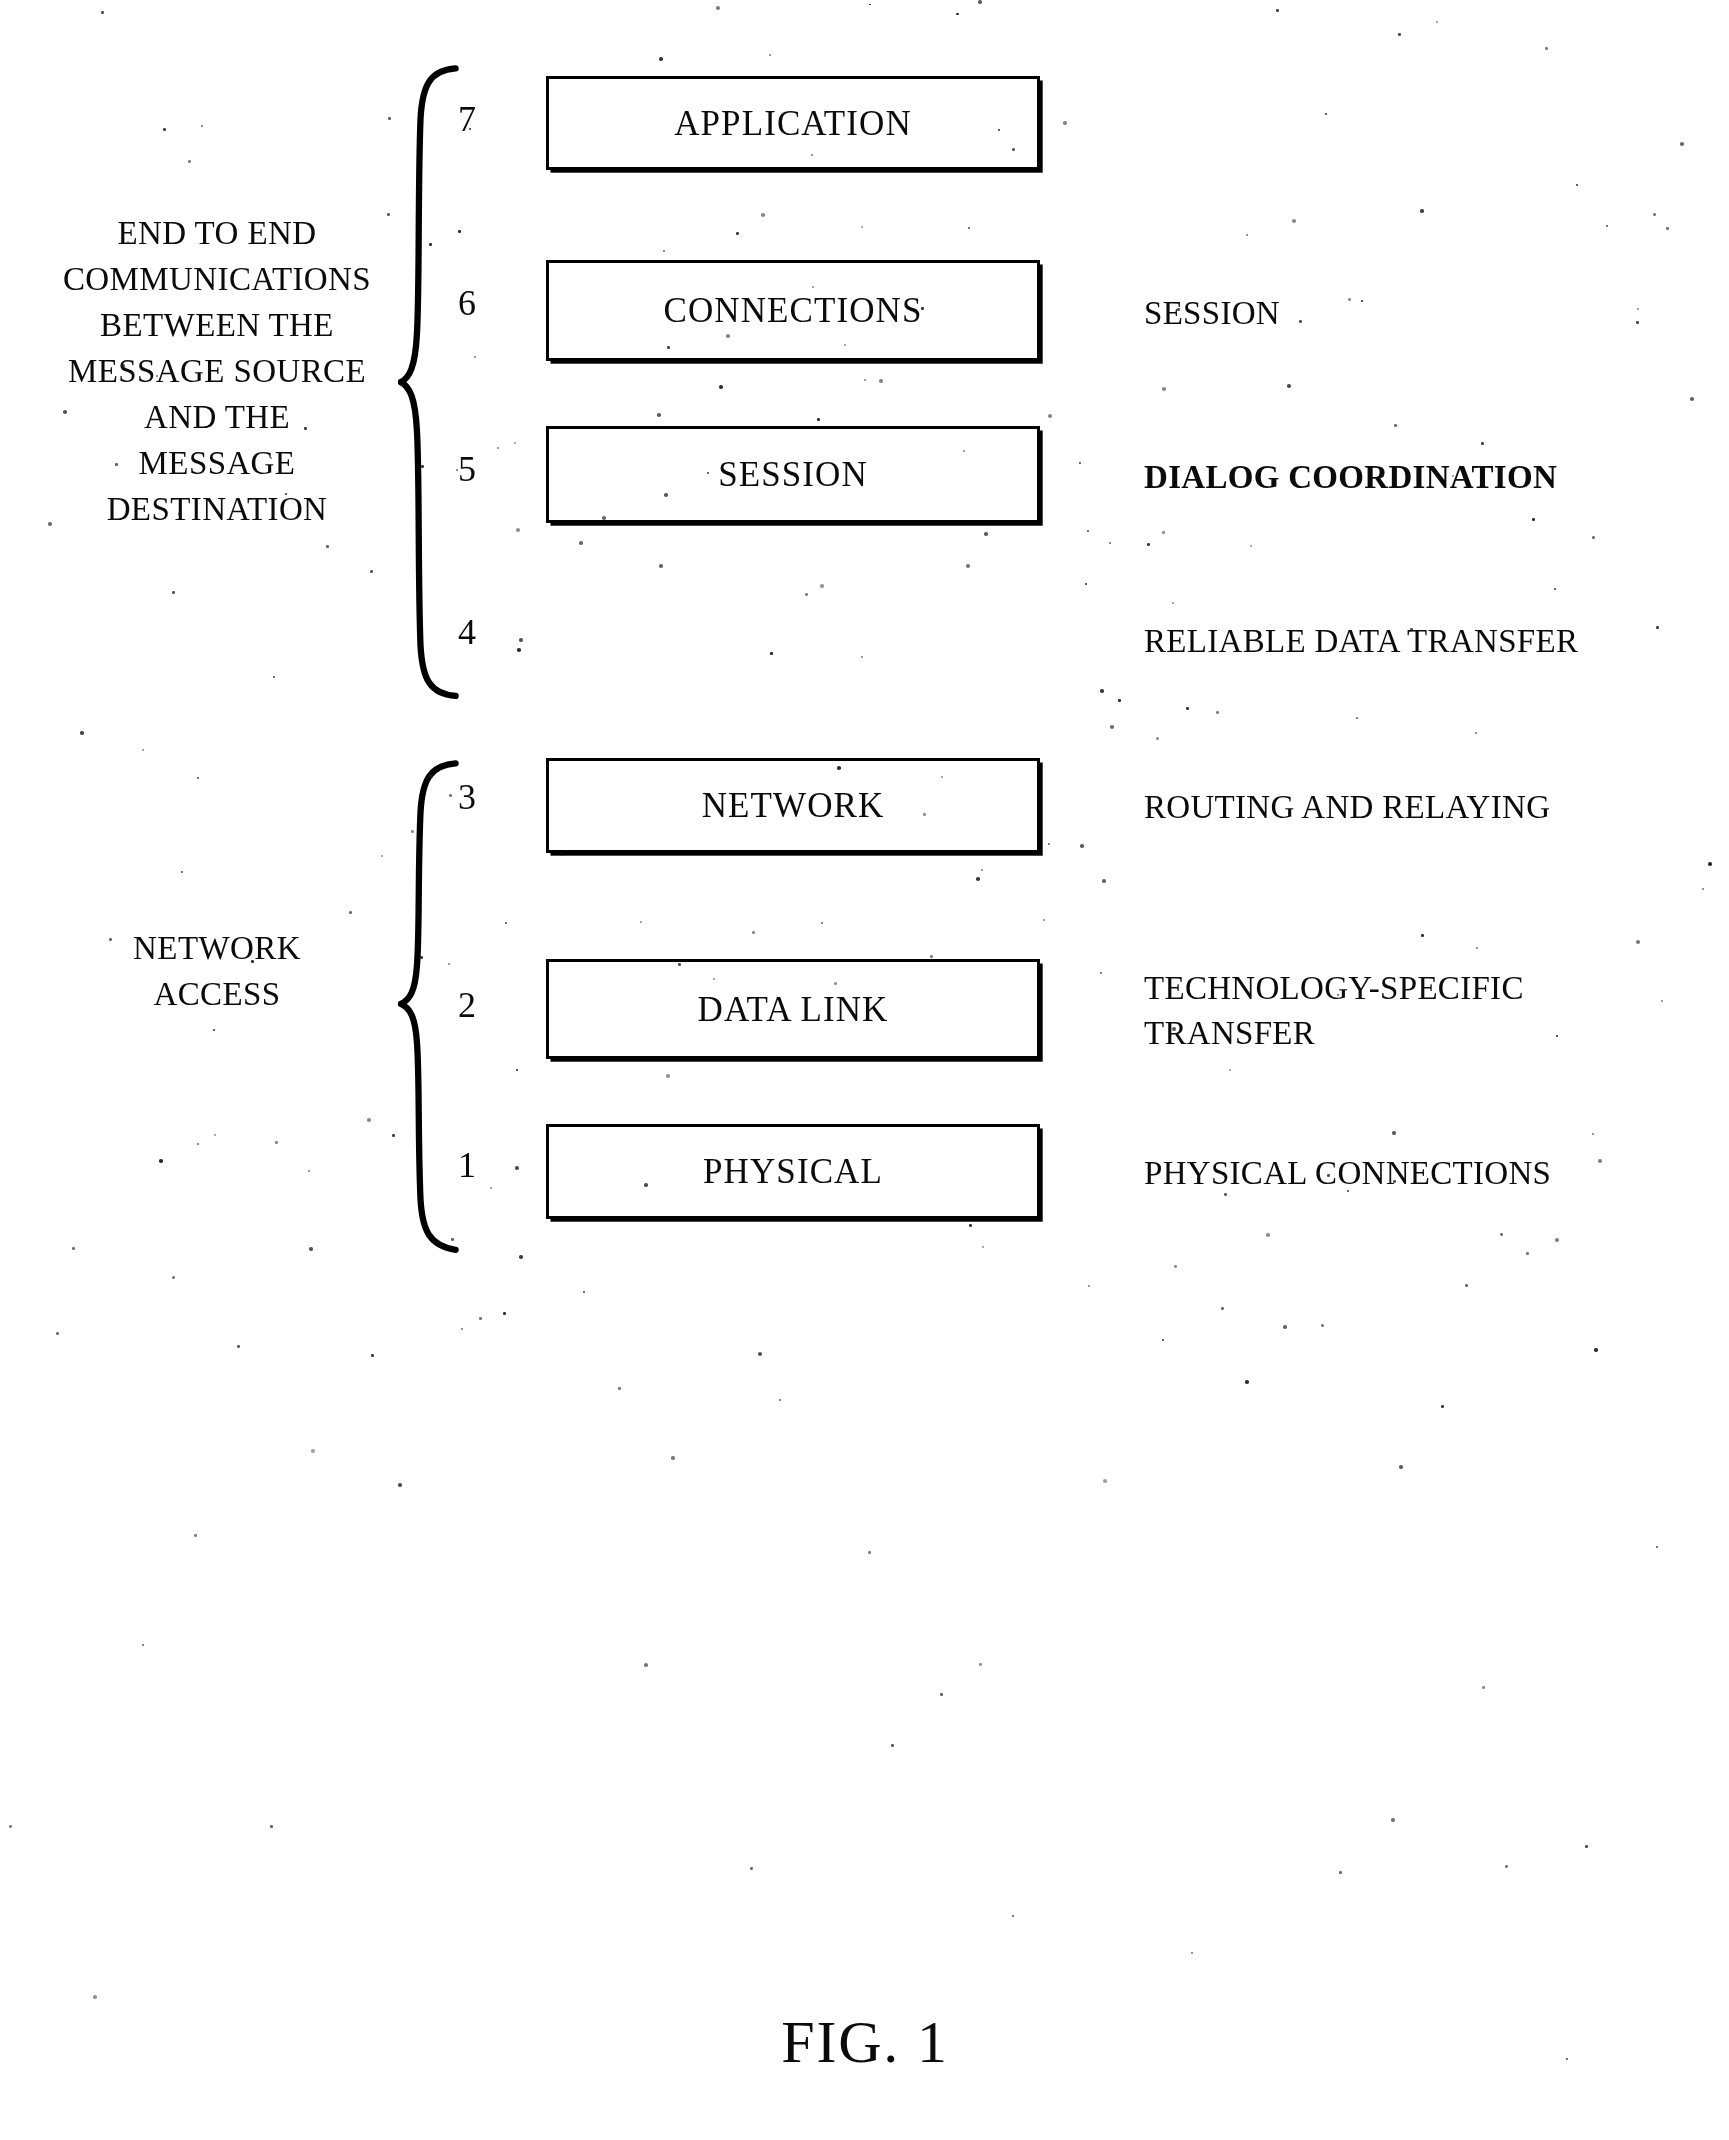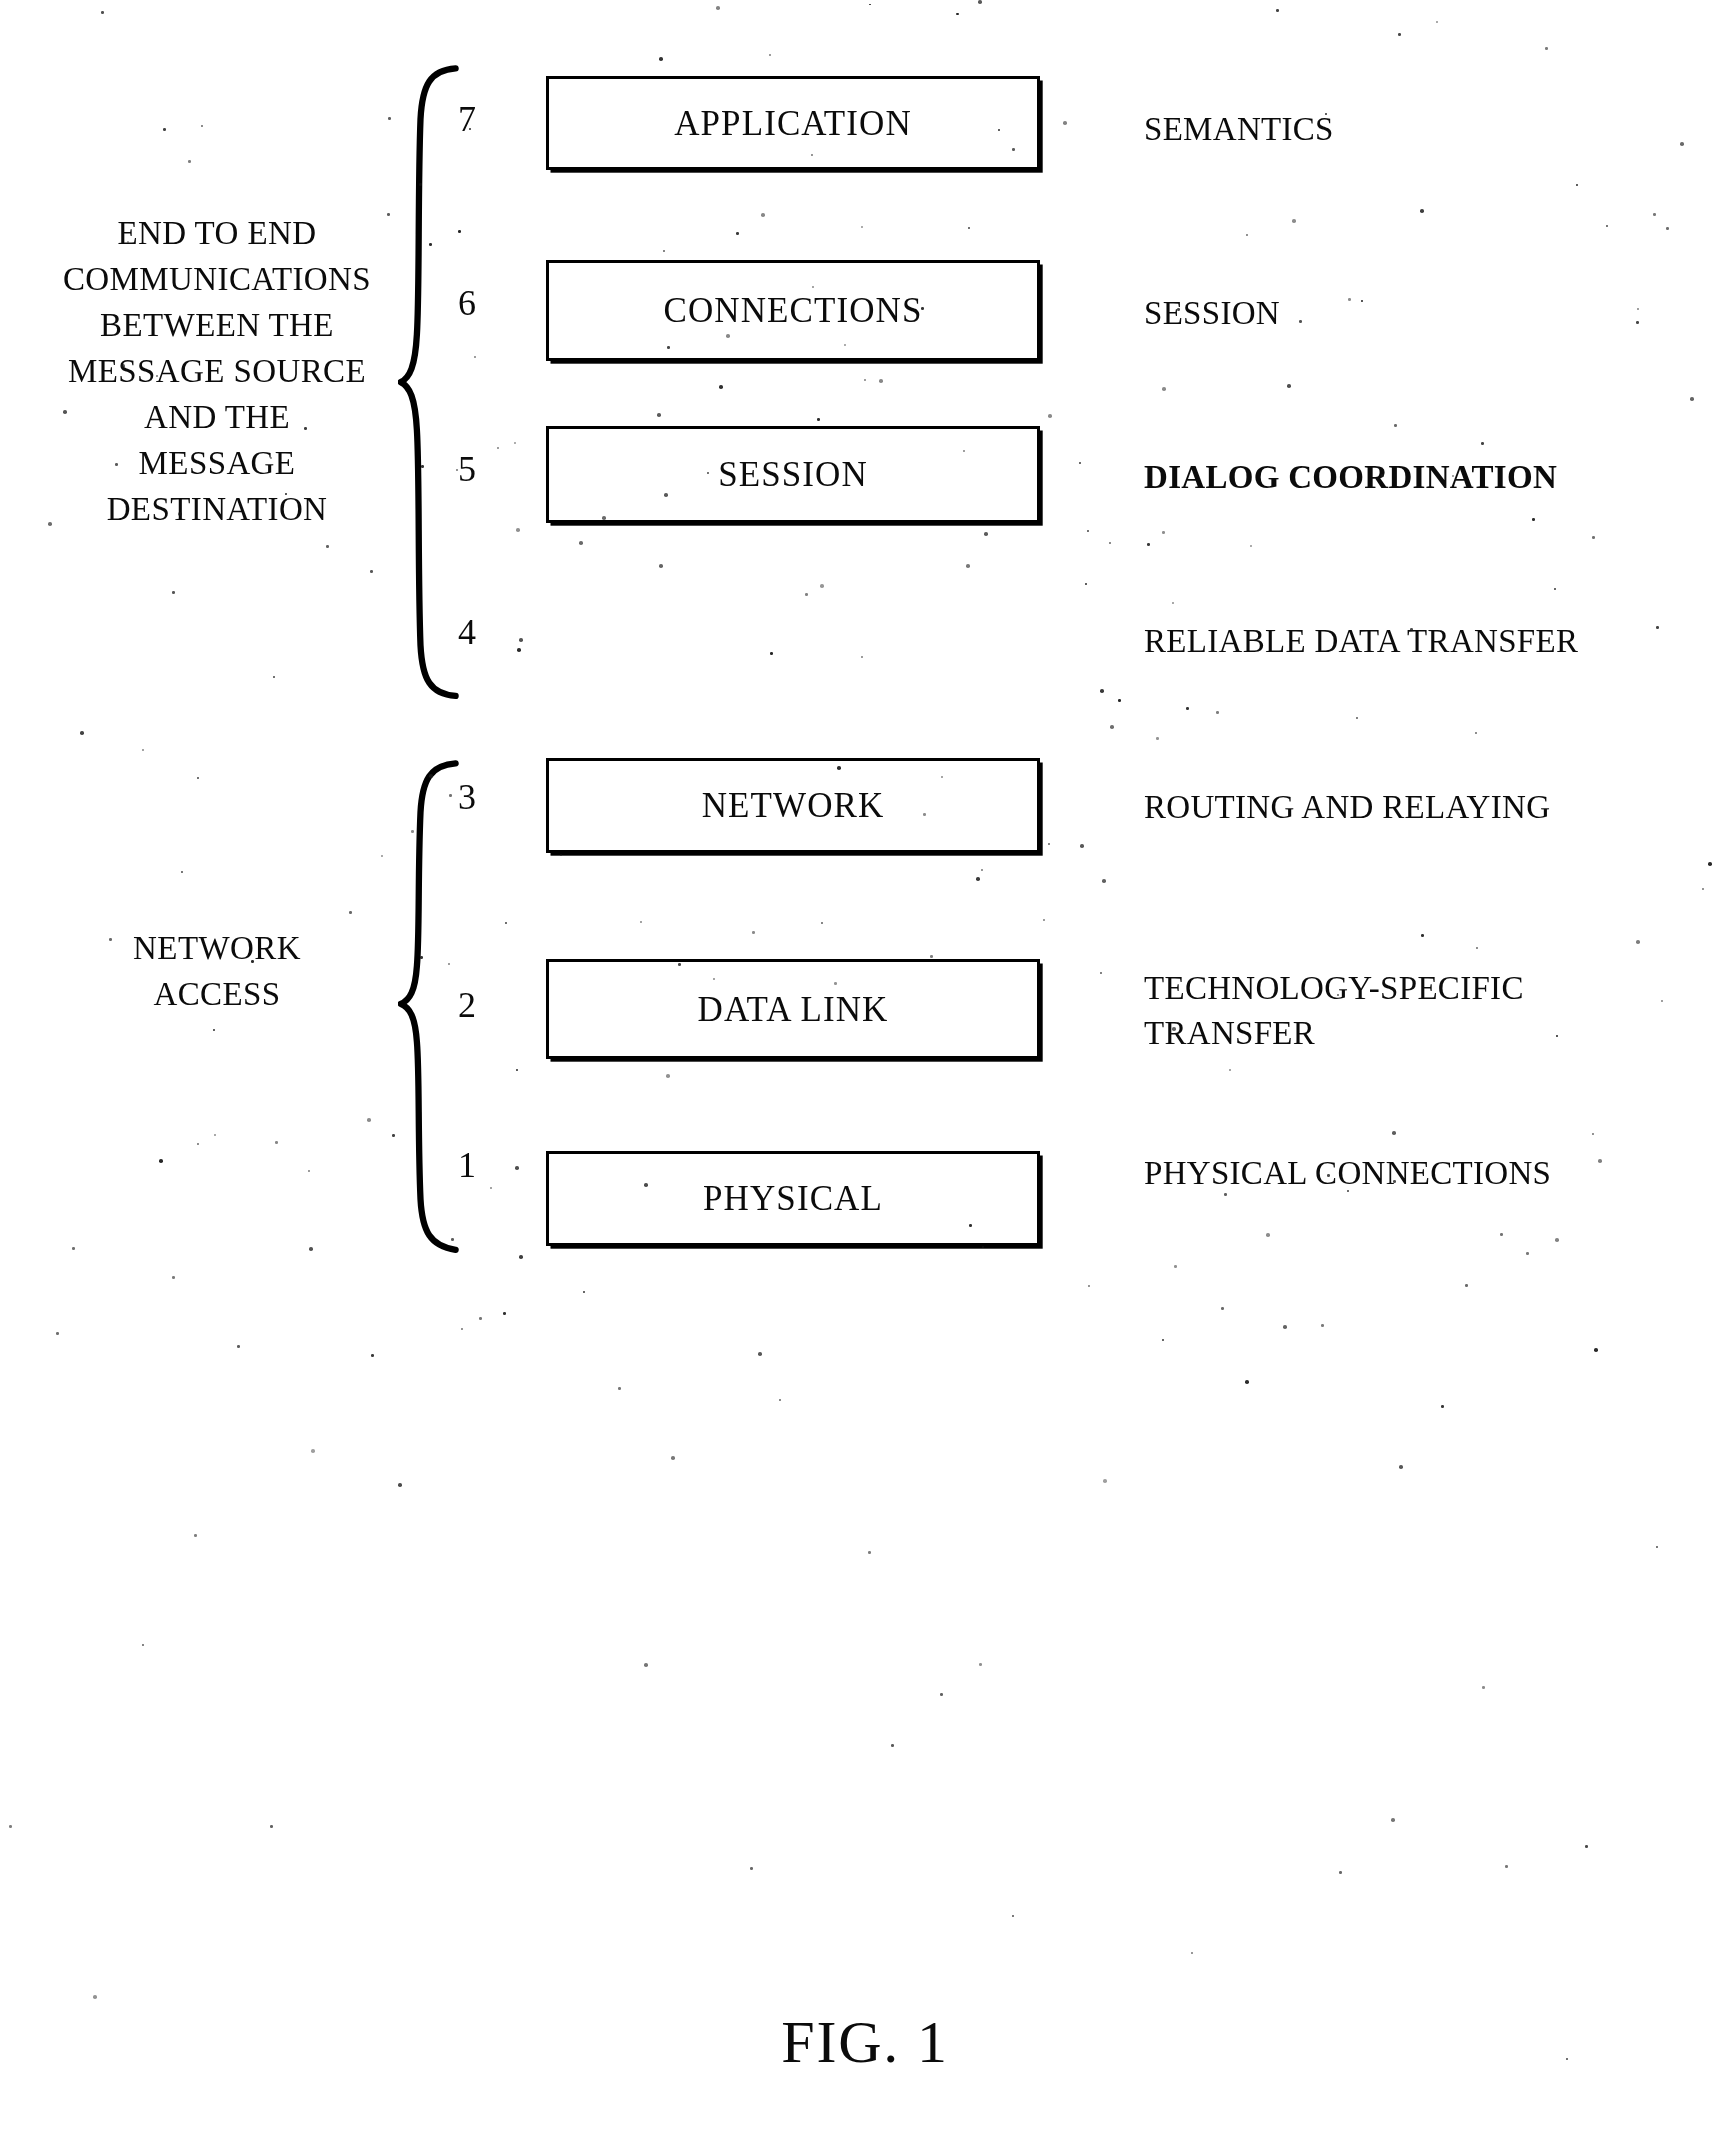--- a/index.html
+++ b/index.html
@@ -188,7 +188,6 @@
     <span class="layer-box-label">PHYSICAL</span>
   </div>
 
-  <div class="layer-description" style="top:107px;">SEMANTICS</div>
 
   <div class="layer-description" style="top:291px;">SESSION</div>
 

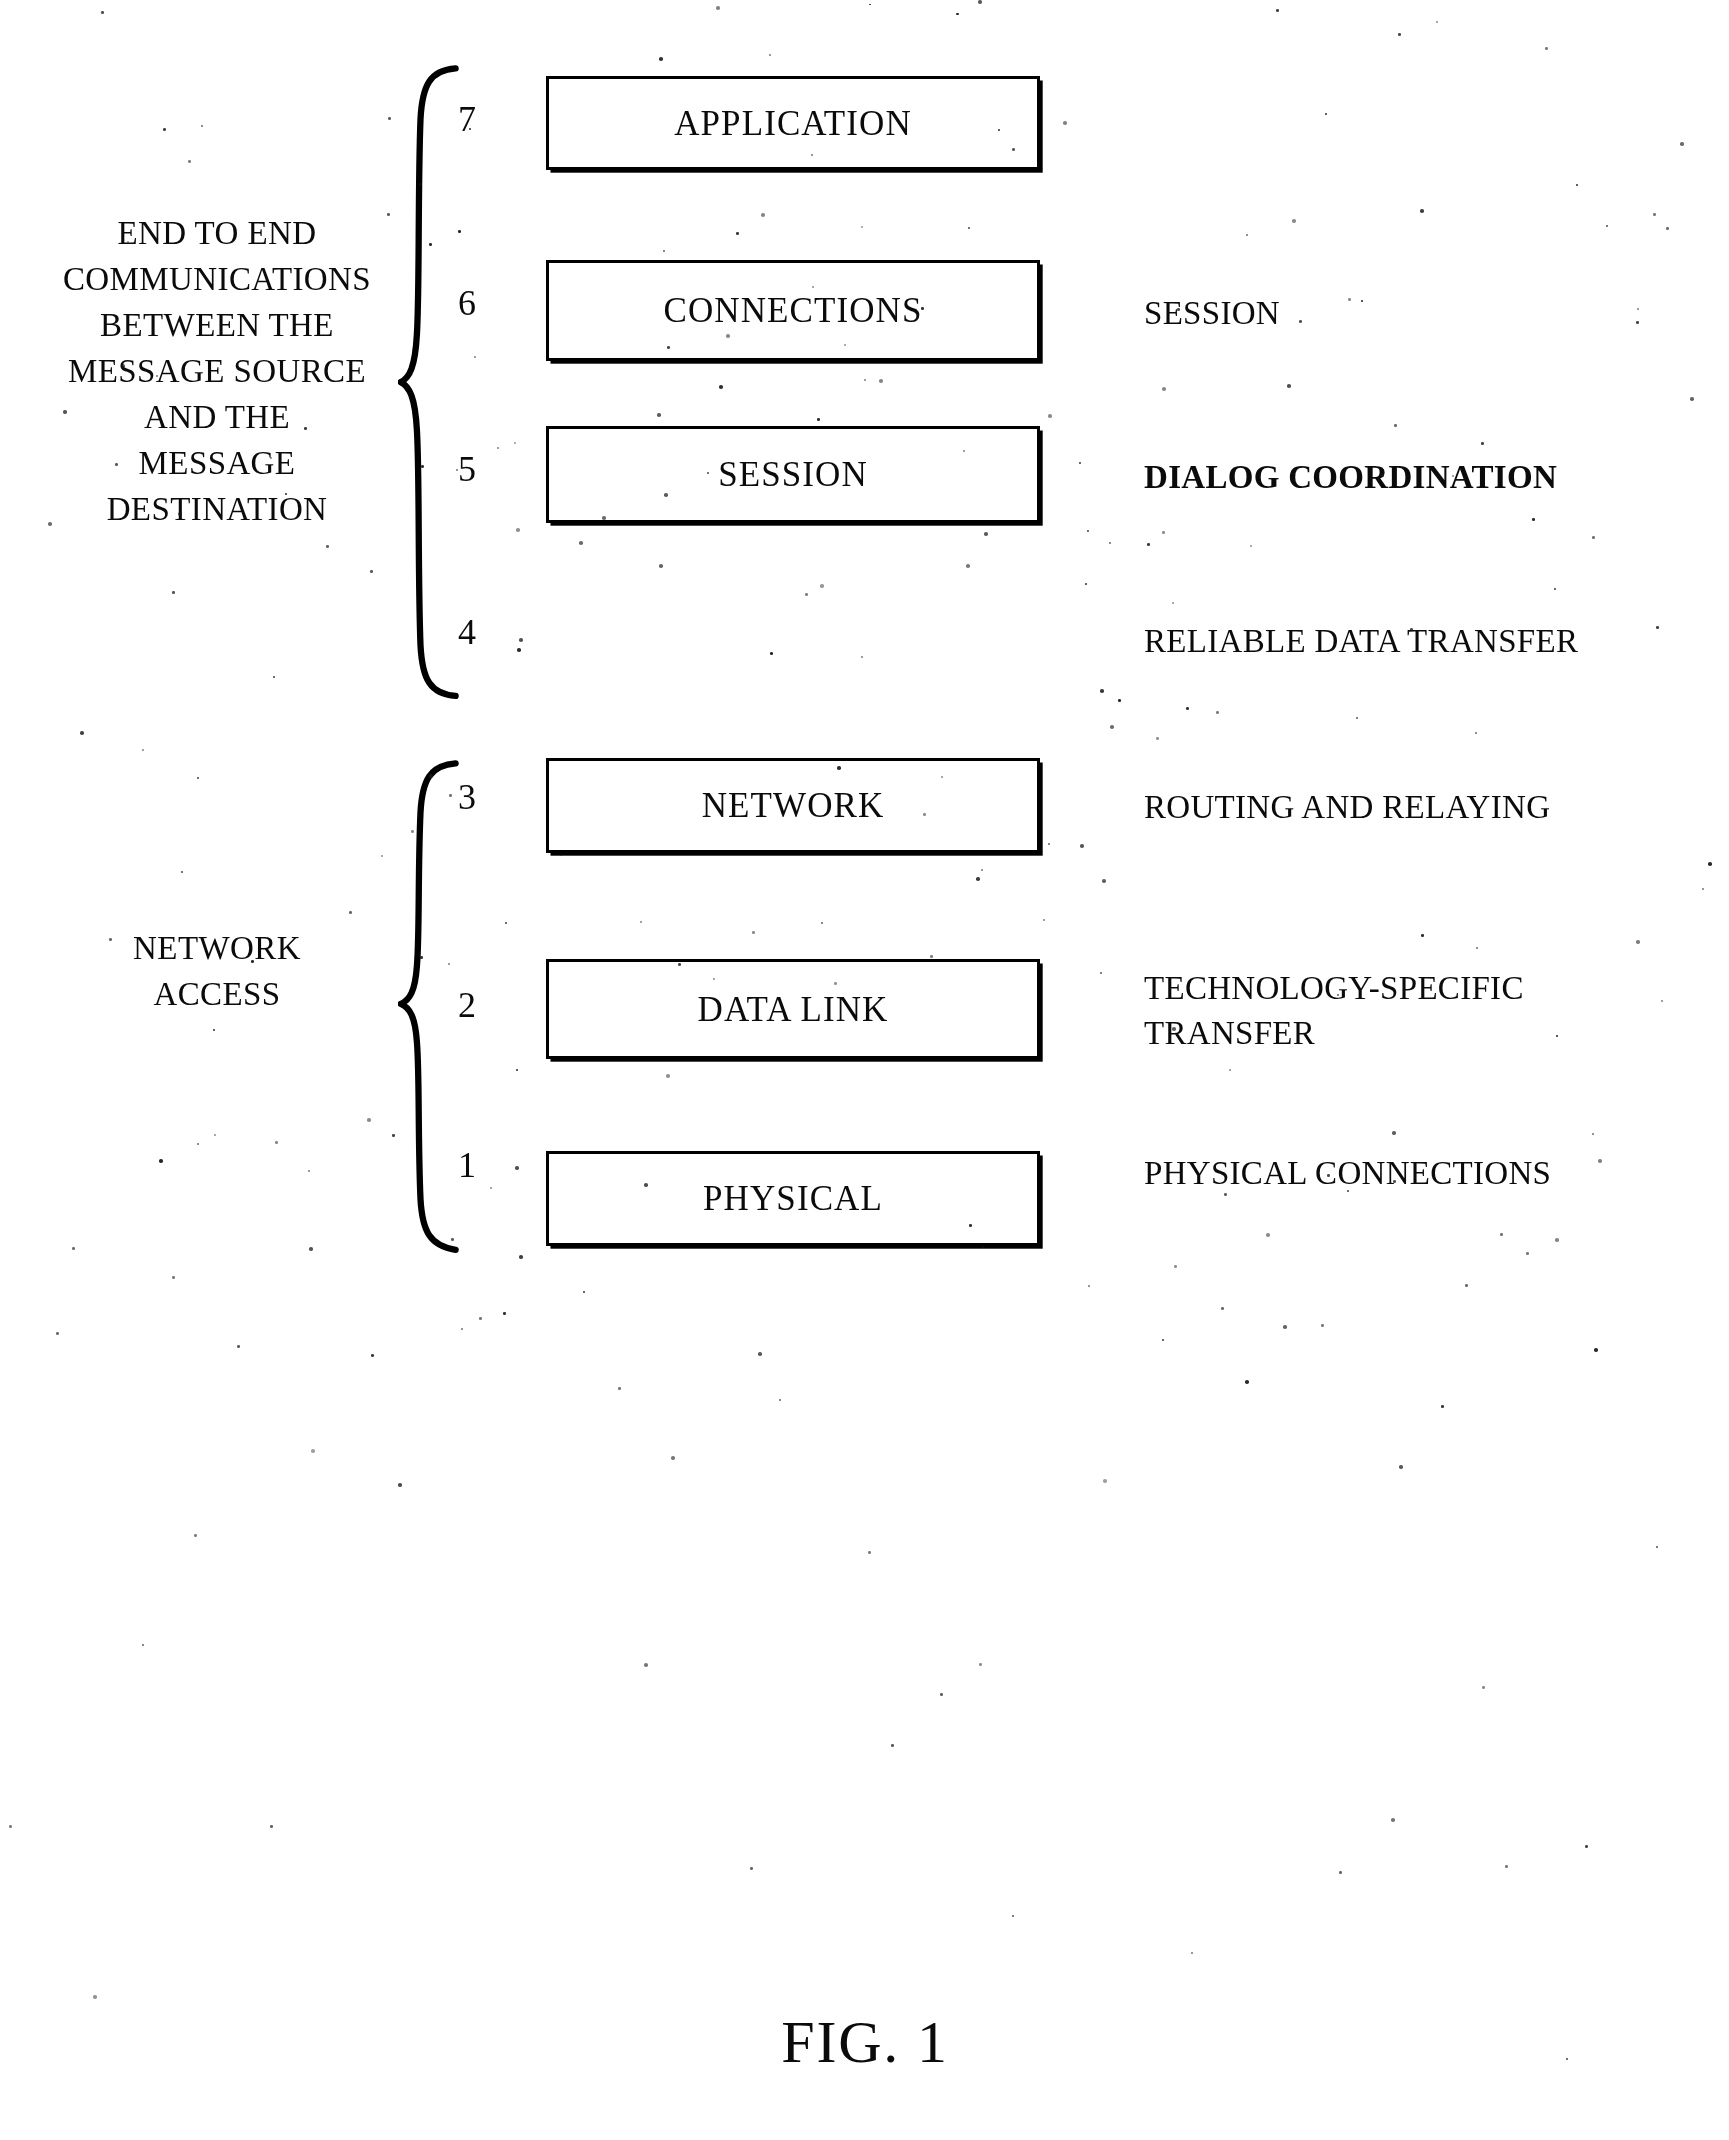--- a/index.html
+++ b/index.html
@@ -184,7 +184,7 @@
     <span class="layer-box-label">DATA LINK</span>
   </div>
 
-  <div class="layer-box" style="top:1124px; height:95px;margin-top:27px;">
+  <div class="layer-box" style="top:1124px; height:95px;">
     <span class="layer-box-label">PHYSICAL</span>
   </div>
 

